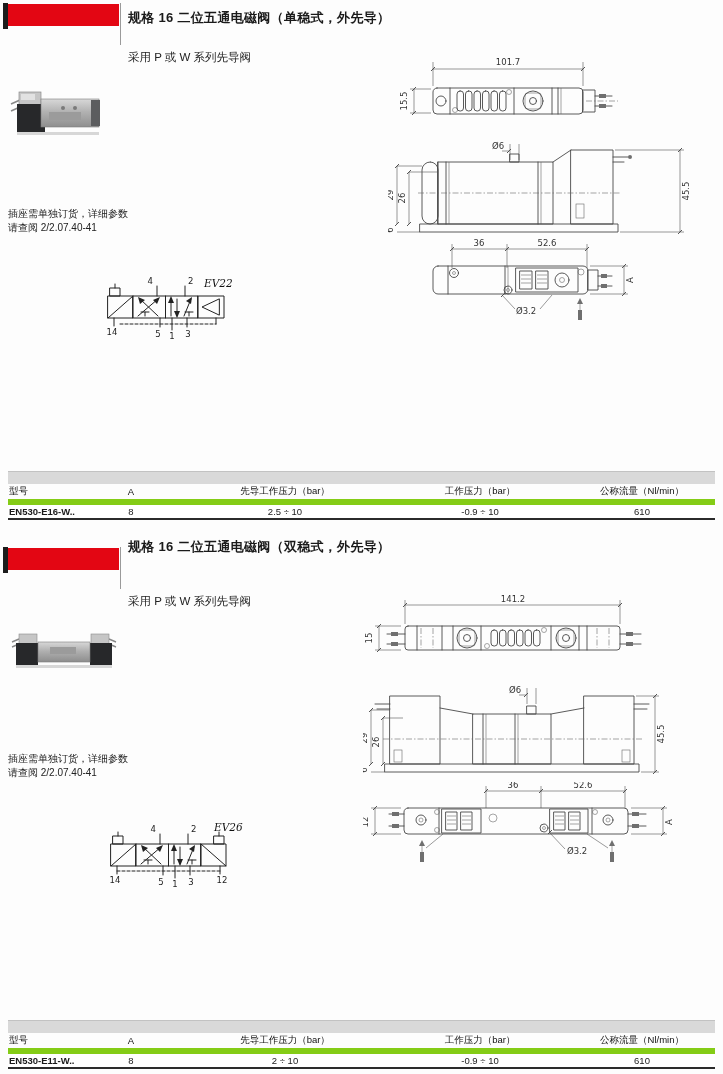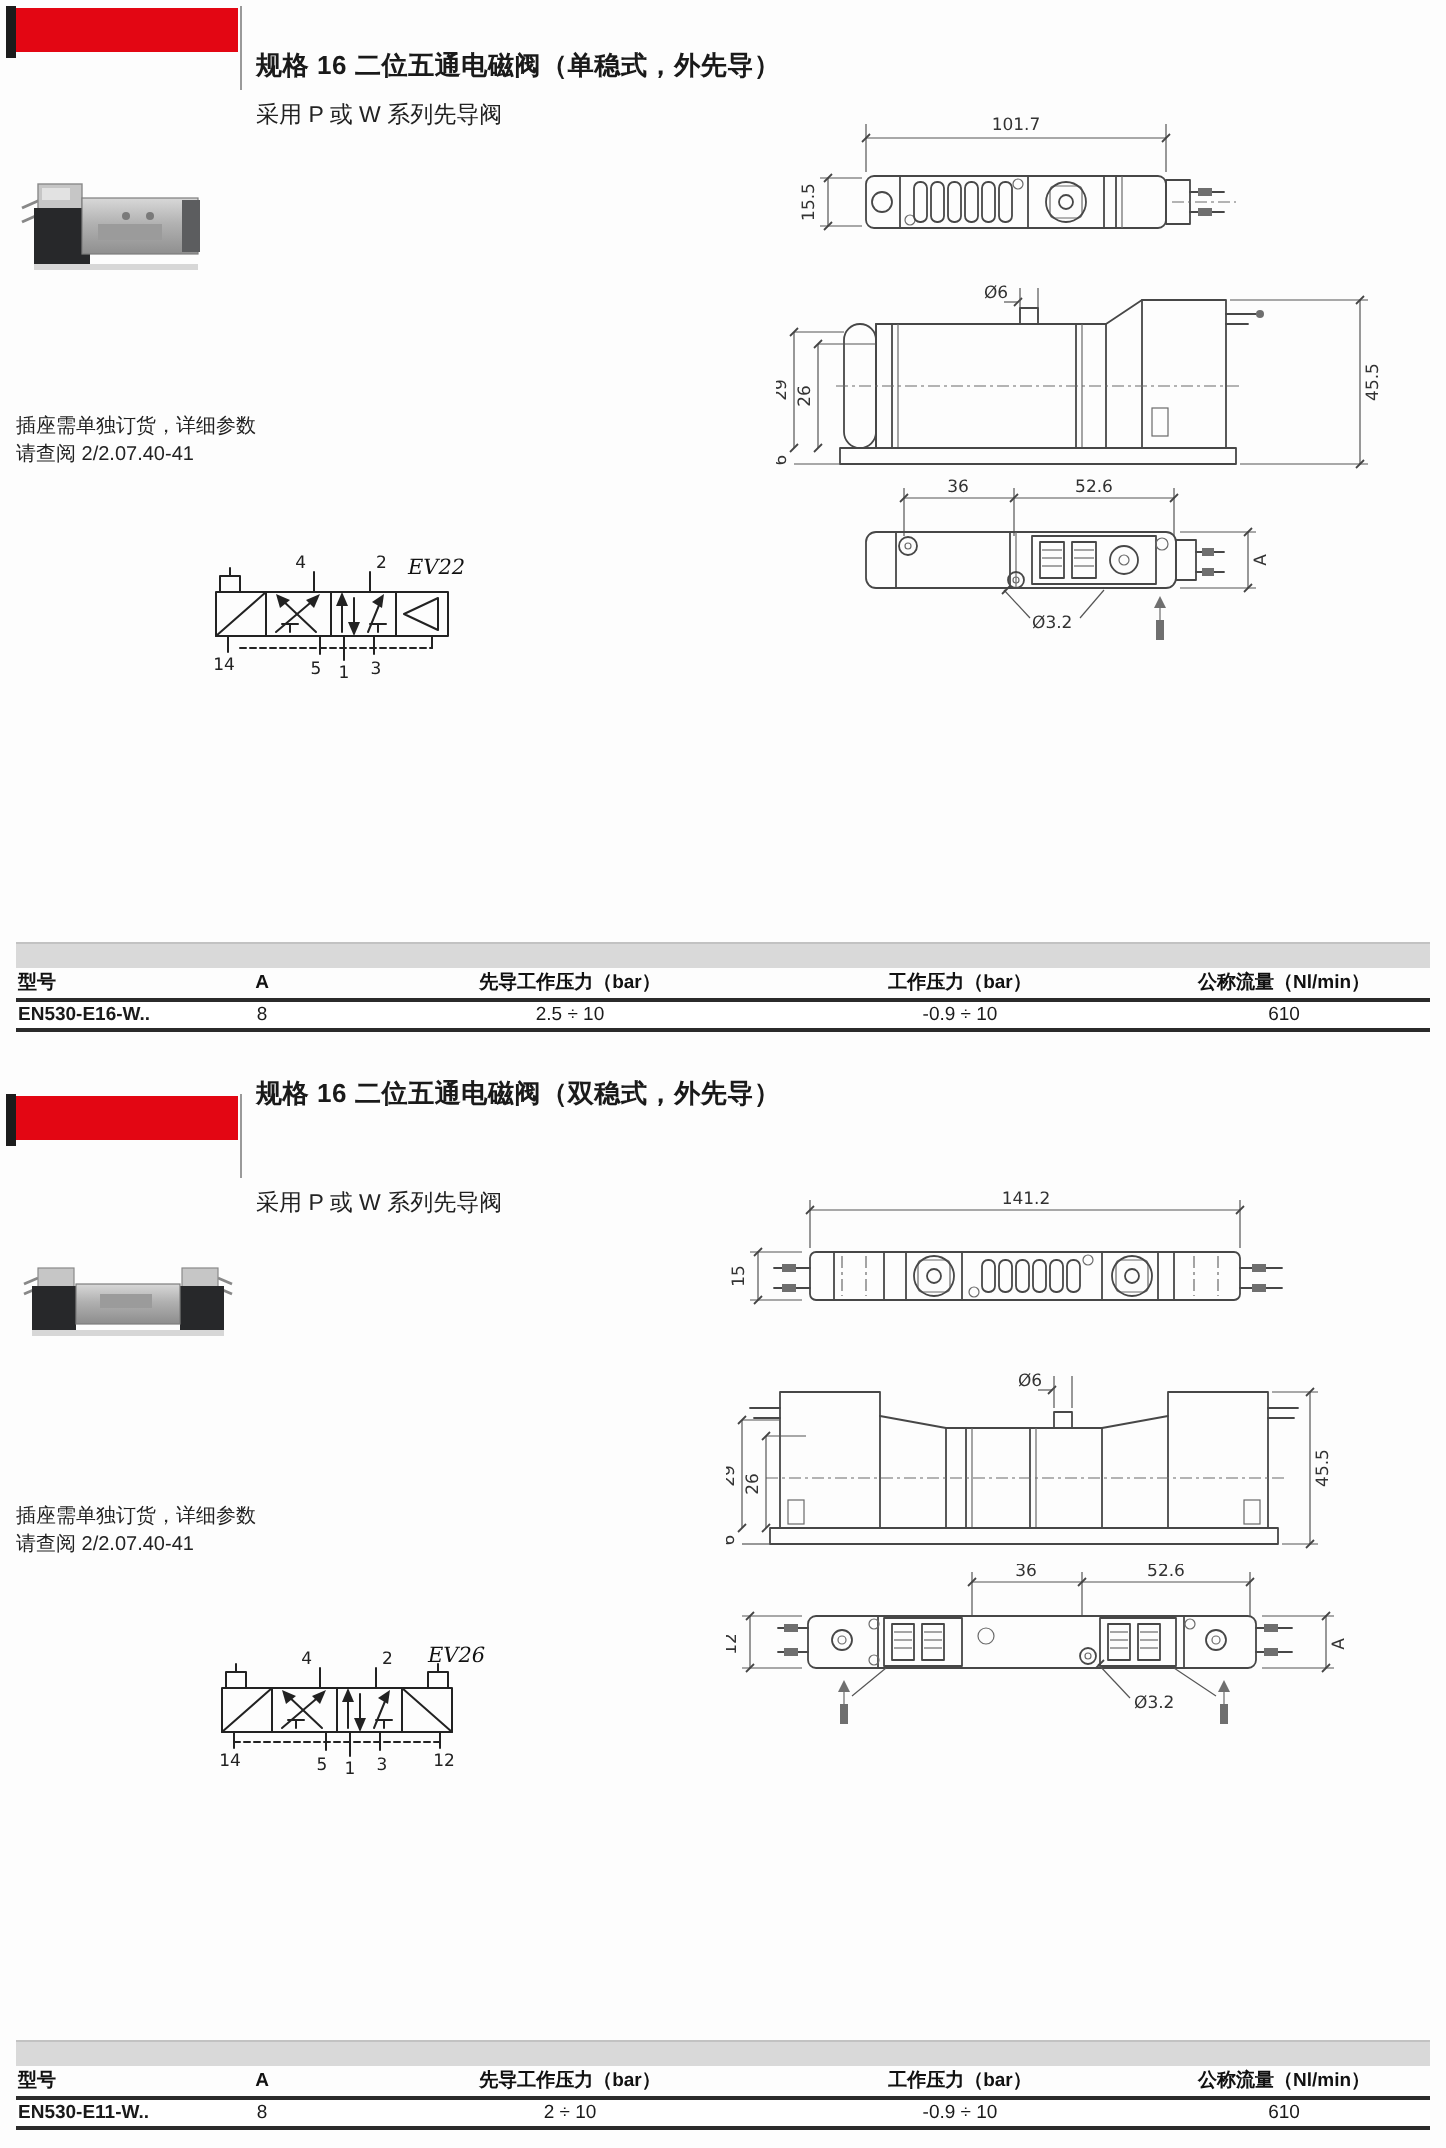--- a/index.html
+++ b/index.html
@@ -45,7 +45,7 @@
 <div class="abs blacktick" style="left:3px;top:3px"></div>
 <div class="abs redbar" style="left:8px;top:4px"></div>
 <div class="abs vline" style="left:120px;top:3px"></div>
-<div class="abs title" style="left:128px;top:24px">规格 16 二位五通电磁阀（单稳式，外先导）</div>
+<div class="abs title" style="left:128px;top:9px">规格 16 二位五通电磁阀（单稳式，外先导）</div>
 <div class="abs subtitle" style="left:128px;top:50px">采用 P 或 W 系列先导阀</div>
 
 <svg class="abs" style="left:5px;top:86px" width="110" height="58" viewBox="0 0 110 58">

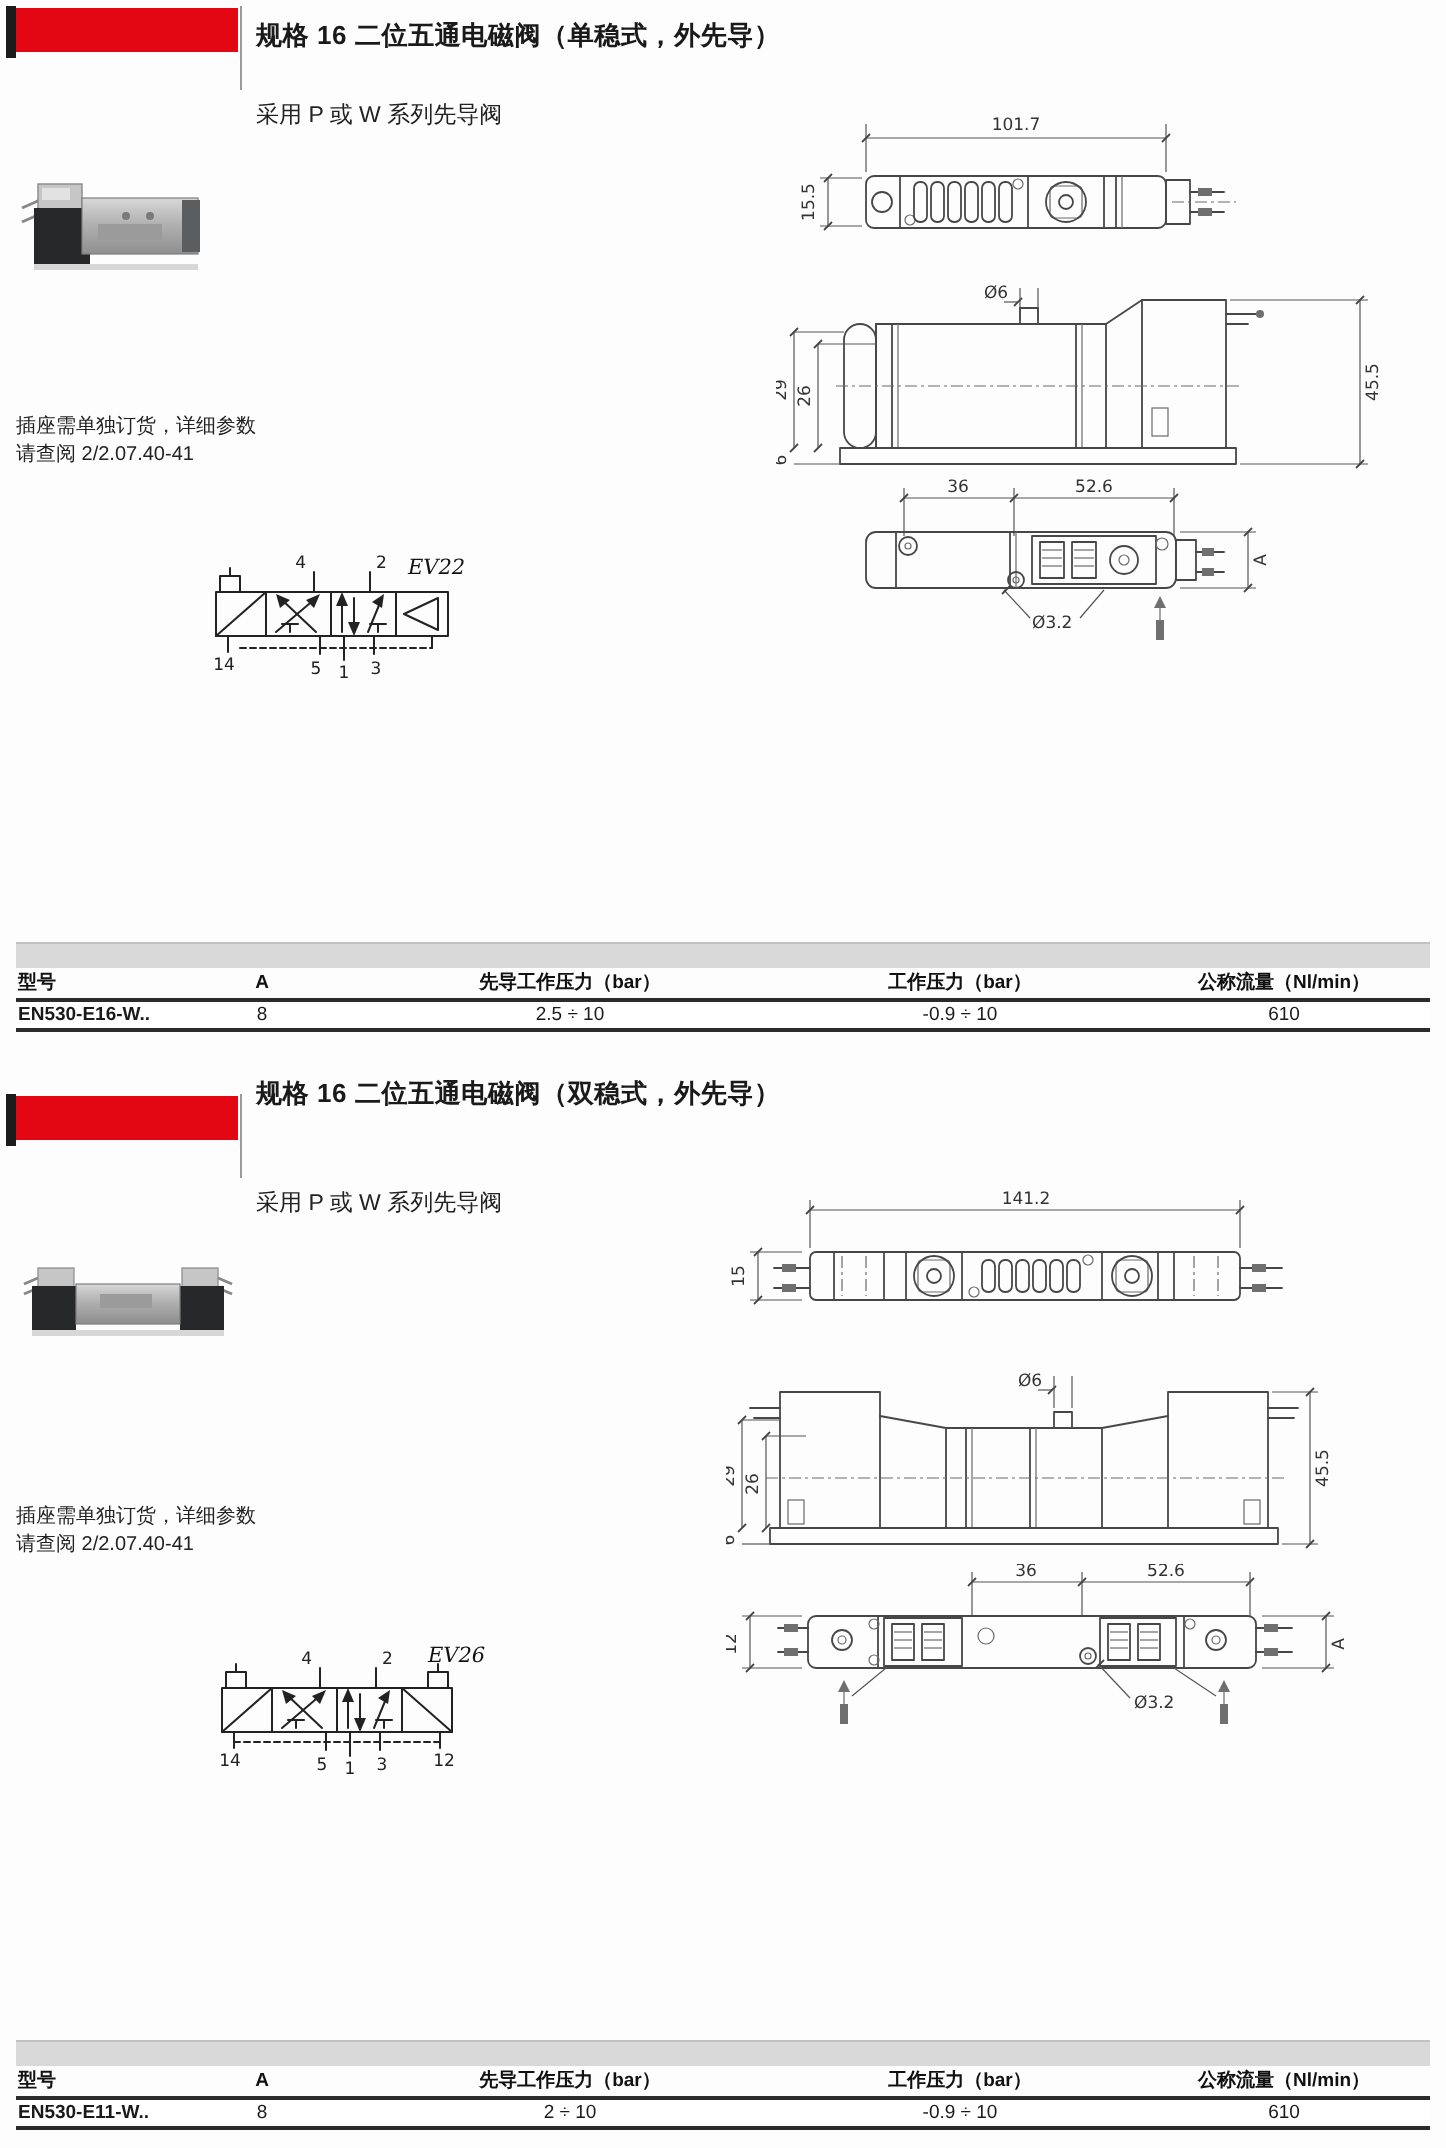--- a/index.html
+++ b/index.html
@@ -17,7 +17,7 @@
   .band{height:12px;background:#d9d9d9;border-top:1px solid #c2c2c2;}
   table{width:707px;border-collapse:collapse;table-layout:fixed;}
   th,td{font-size:9.5px;padding:1px 0;text-align:center;white-space:nowrap;overflow:hidden;}
-  th{font-weight:bold;color:#111;height:13px;}
+  th{font-weight:normal;color:#111;height:13px;}
   thead tr{border-bottom:2px solid #2b2b2b;}
   tbody tr{height:12px;}
   tbody tr.odd{background:#e9e9e9;}

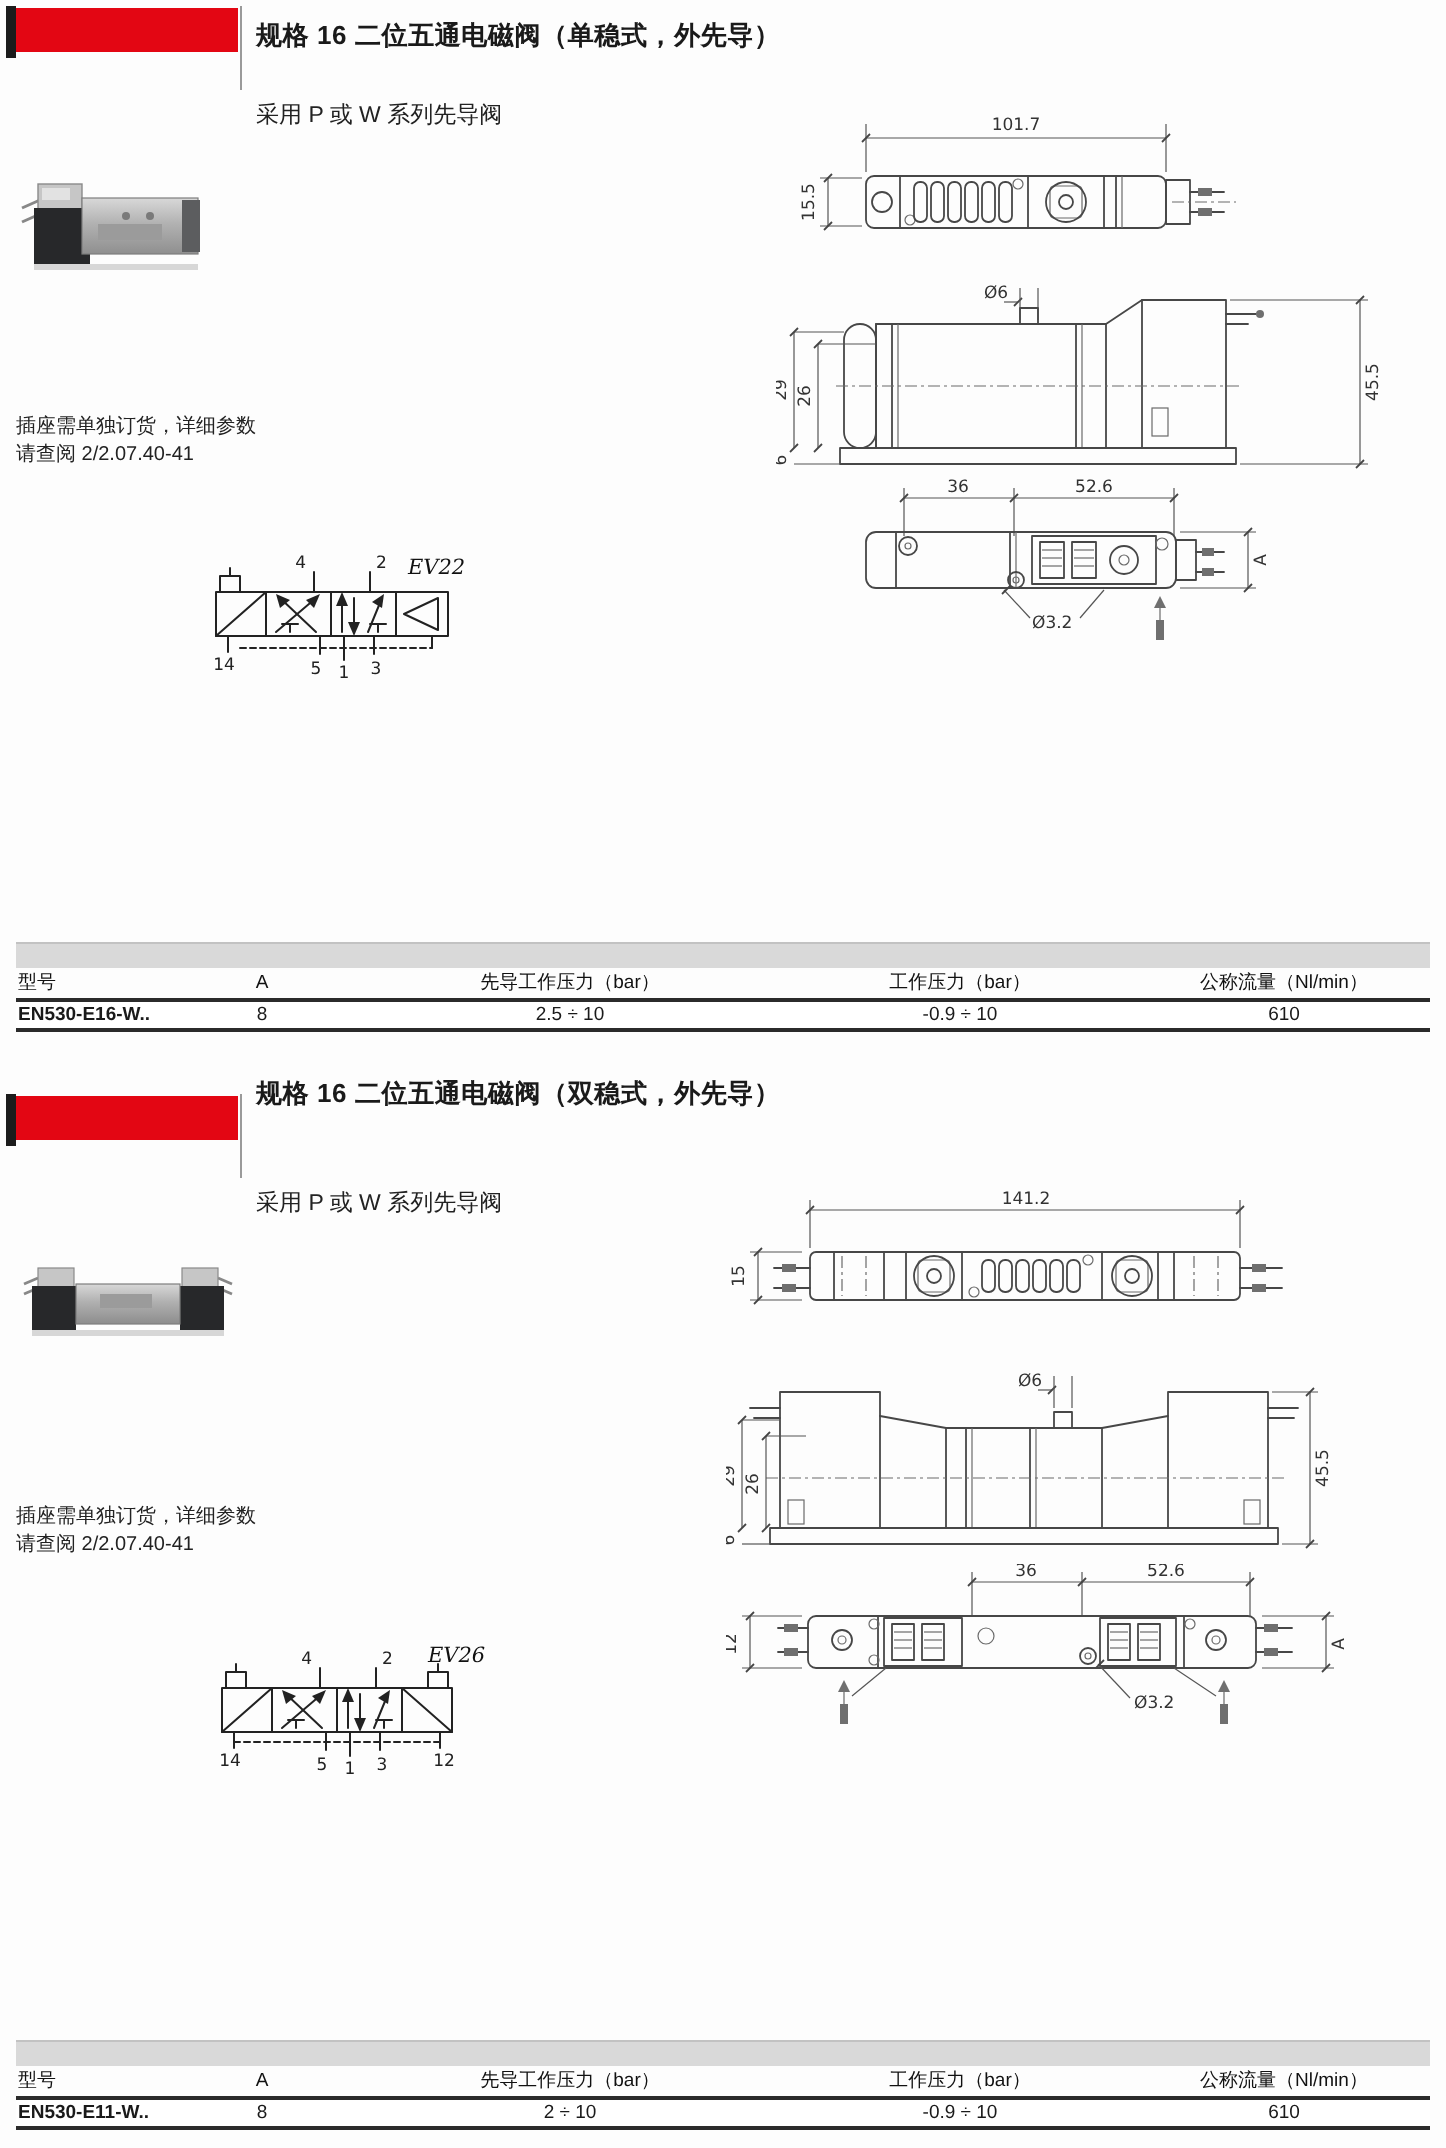--- a/index.html
+++ b/index.html
@@ -21,7 +21,7 @@
   thead tr{border-bottom:2px solid #2b2b2b;}
   tbody tr{height:12px;}
   tbody tr.odd{background:#e9e9e9;}
-  tbody tr.even{background:#ffffff;border-top:1px solid #84cc16;}
+  tbody tr.even{background:#ffffff;border-top:6px solid #84cc16;}
   table{border-bottom:2.5px solid #2b2b2b;}
   .l{text-align:left;padding-left:1px;}
   .b{font-weight:bold;}

